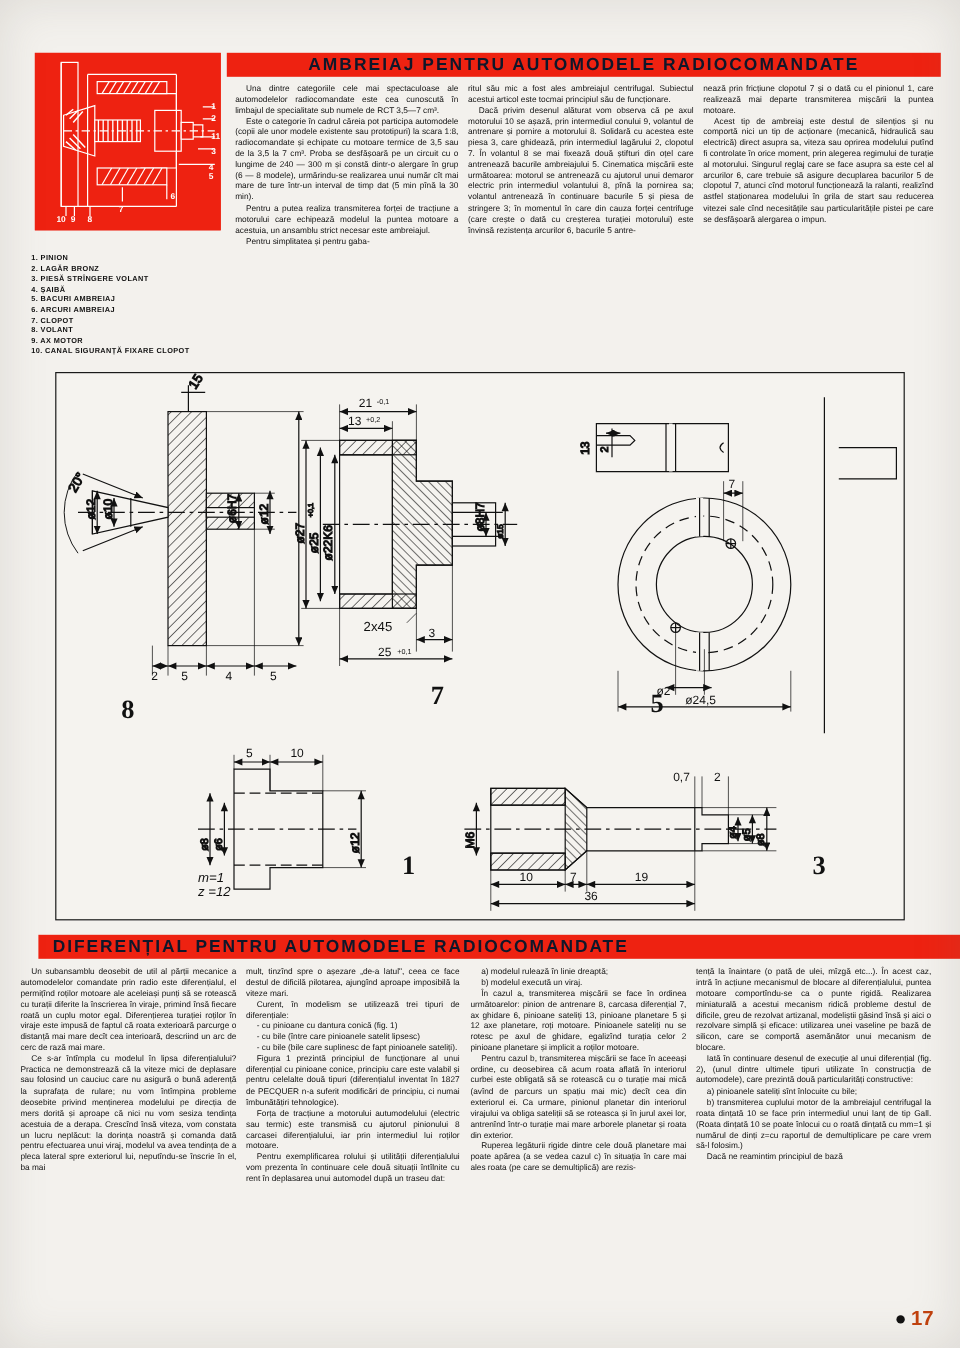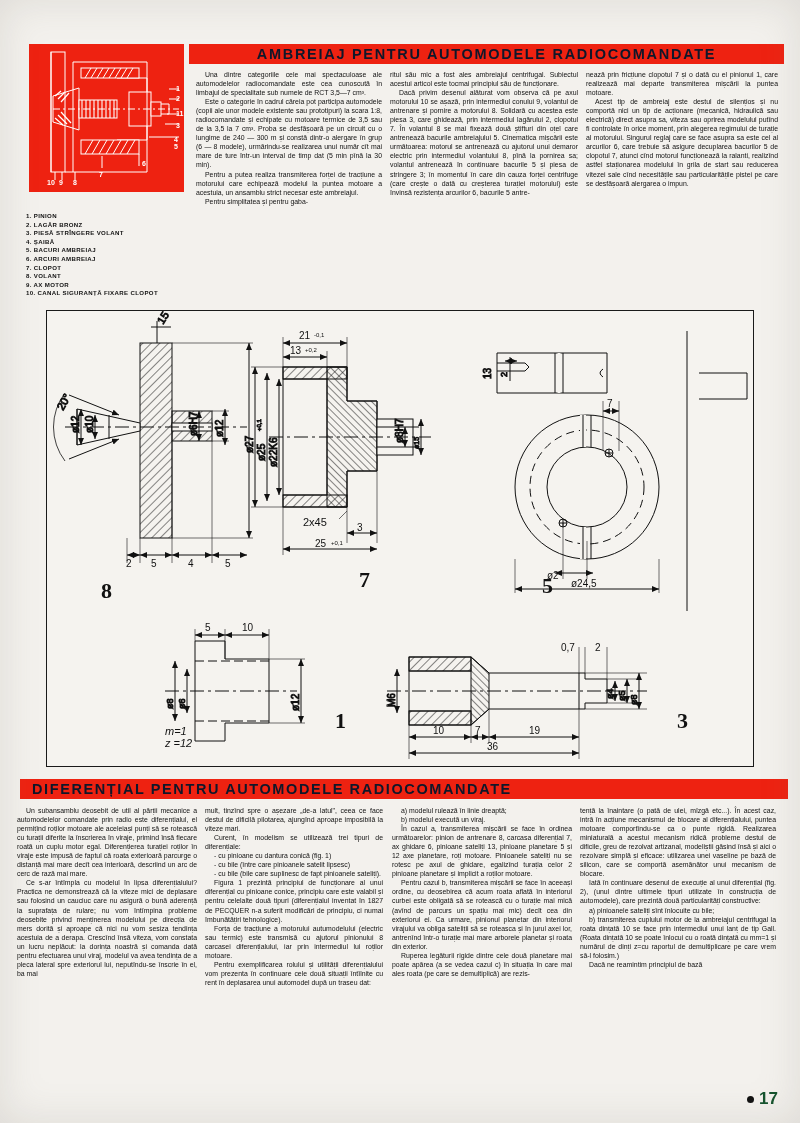--- a/index.html
+++ b/index.html
@@ -37,7 +37,7 @@
     font-size:14.5px;letter-spacing:1.7px;line-height:20px;
   }
   #banner-bottom{
-    left:20px;top:779px;width:768px;height:20px;
+    left:32px;top:779px;width:768px;height:20px;
     font-size:14.5px;letter-spacing:1.6px;line-height:20px;text-align:left;
     padding-left:12px;box-sizing:border-box;
   }

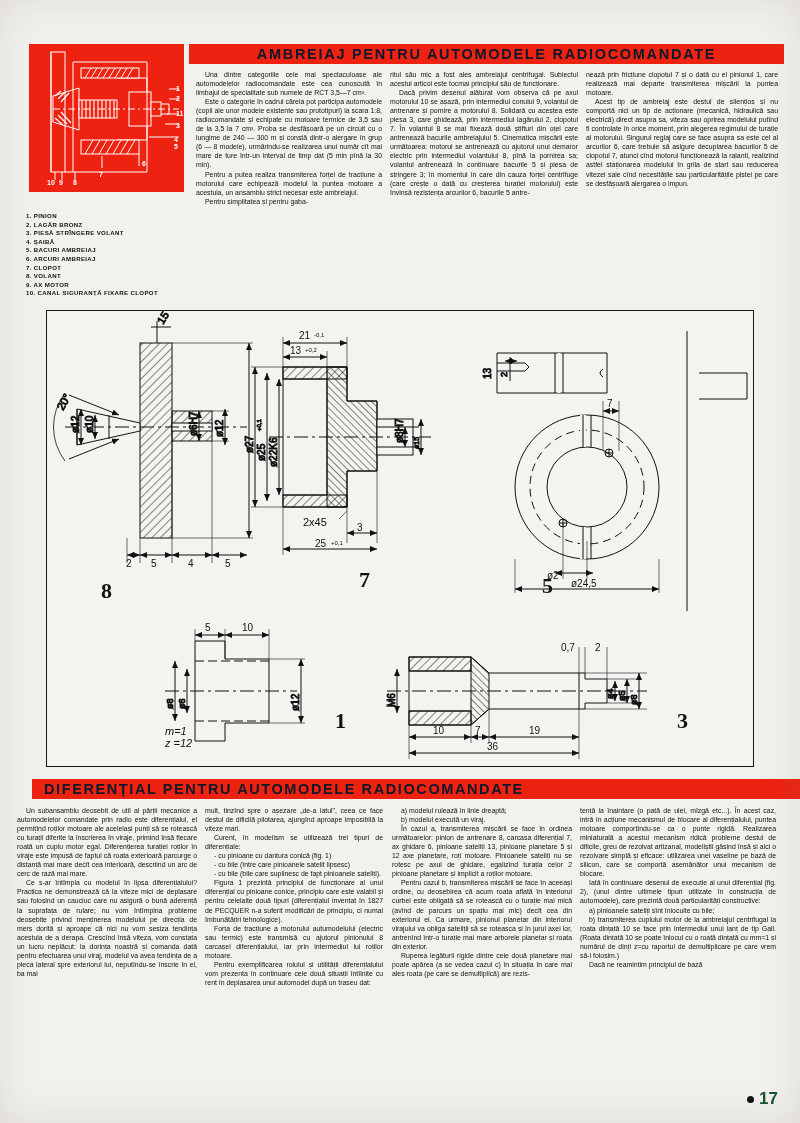--- a/index.html
+++ b/index.html
@@ -76,7 +76,7 @@
   
   .pagenum{
     position:absolute;right:22px;bottom:14px;
-    font-size:17px;font-weight:bold;color:#14532d;
+    font-size:17px;font-weight:bold;color:#c2410c;
     display:flex;align-items:center;gap:5px;justify-content:space-between;
   }
   .pagedot{width:7px;height:7px;border-radius:50%;background:#111;display:inline-block;}

